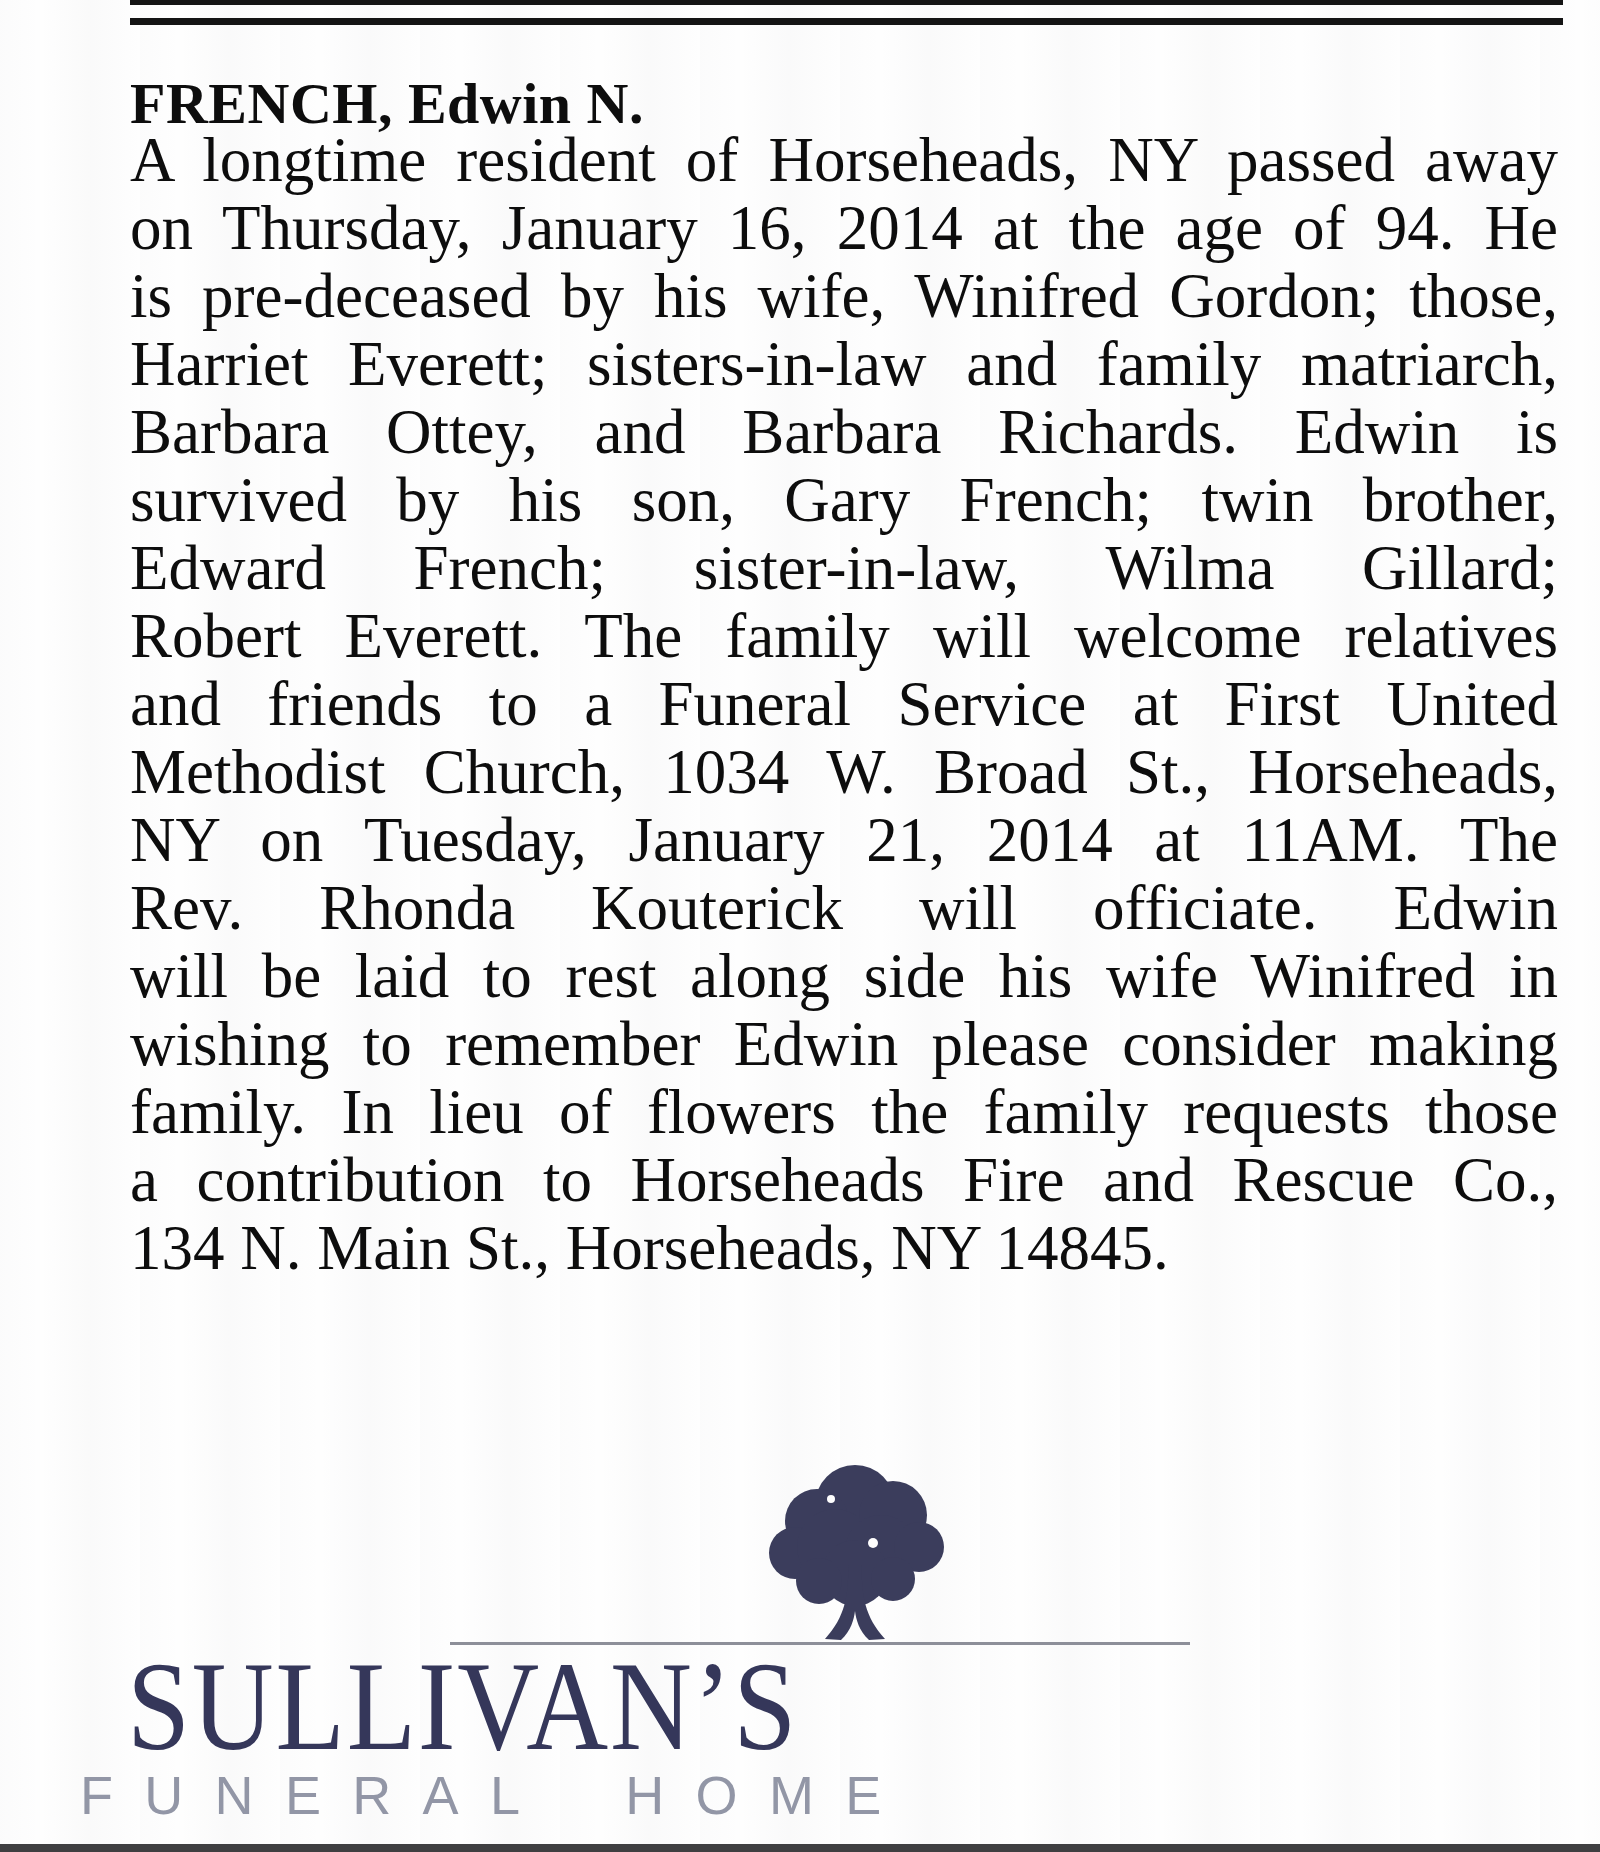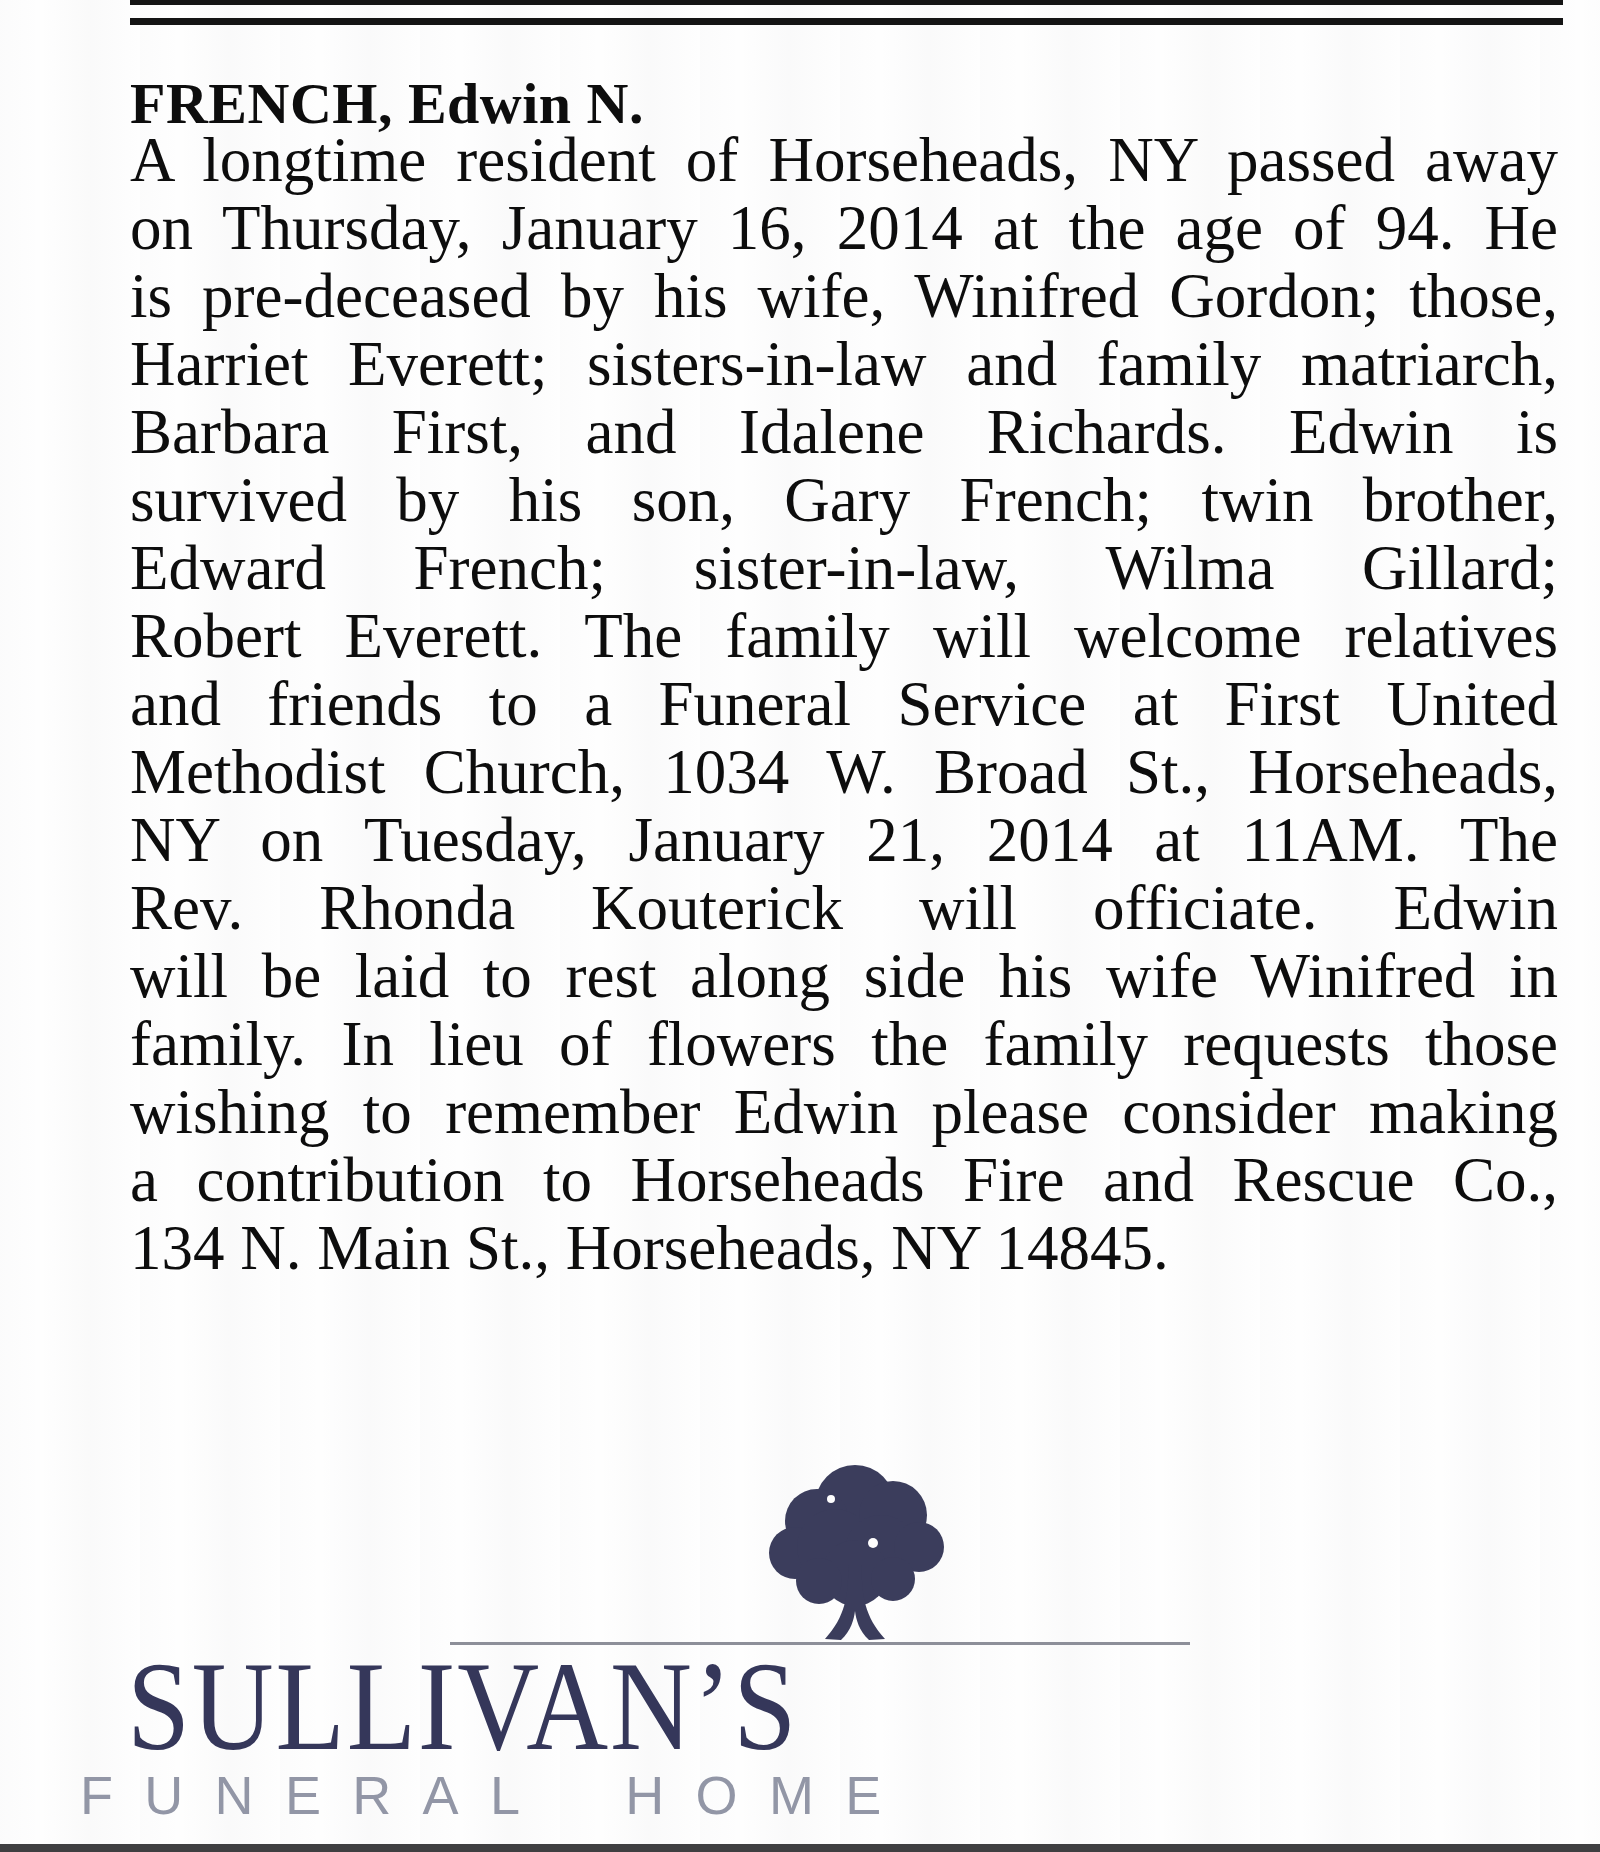--- a/index.html
+++ b/index.html
@@ -77,7 +77,7 @@
     <div class="obit-line">on Thursday, January 16, 2014 at the age of 94. He</div>
     <div class="obit-line">is pre-deceased by his wife, Winifred Gordon; those,</div>
     <div class="obit-line">Harriet Everett; sisters-in-law and family matriarch,</div>
-    <div class="obit-line">Barbara First, and Idalene Richards. Edwin is</div>
+    <div class="obit-line">Barbara Ottey, and Barbara Richards. Edwin is</div>
     <div class="obit-line">survived by his son, Gary French; twin brother,</div>
     <div class="obit-line">Edward French; sister-in-law, Wilma Gillard;</div>
     <div class="obit-line">Robert Everett. The family will welcome relatives</div>

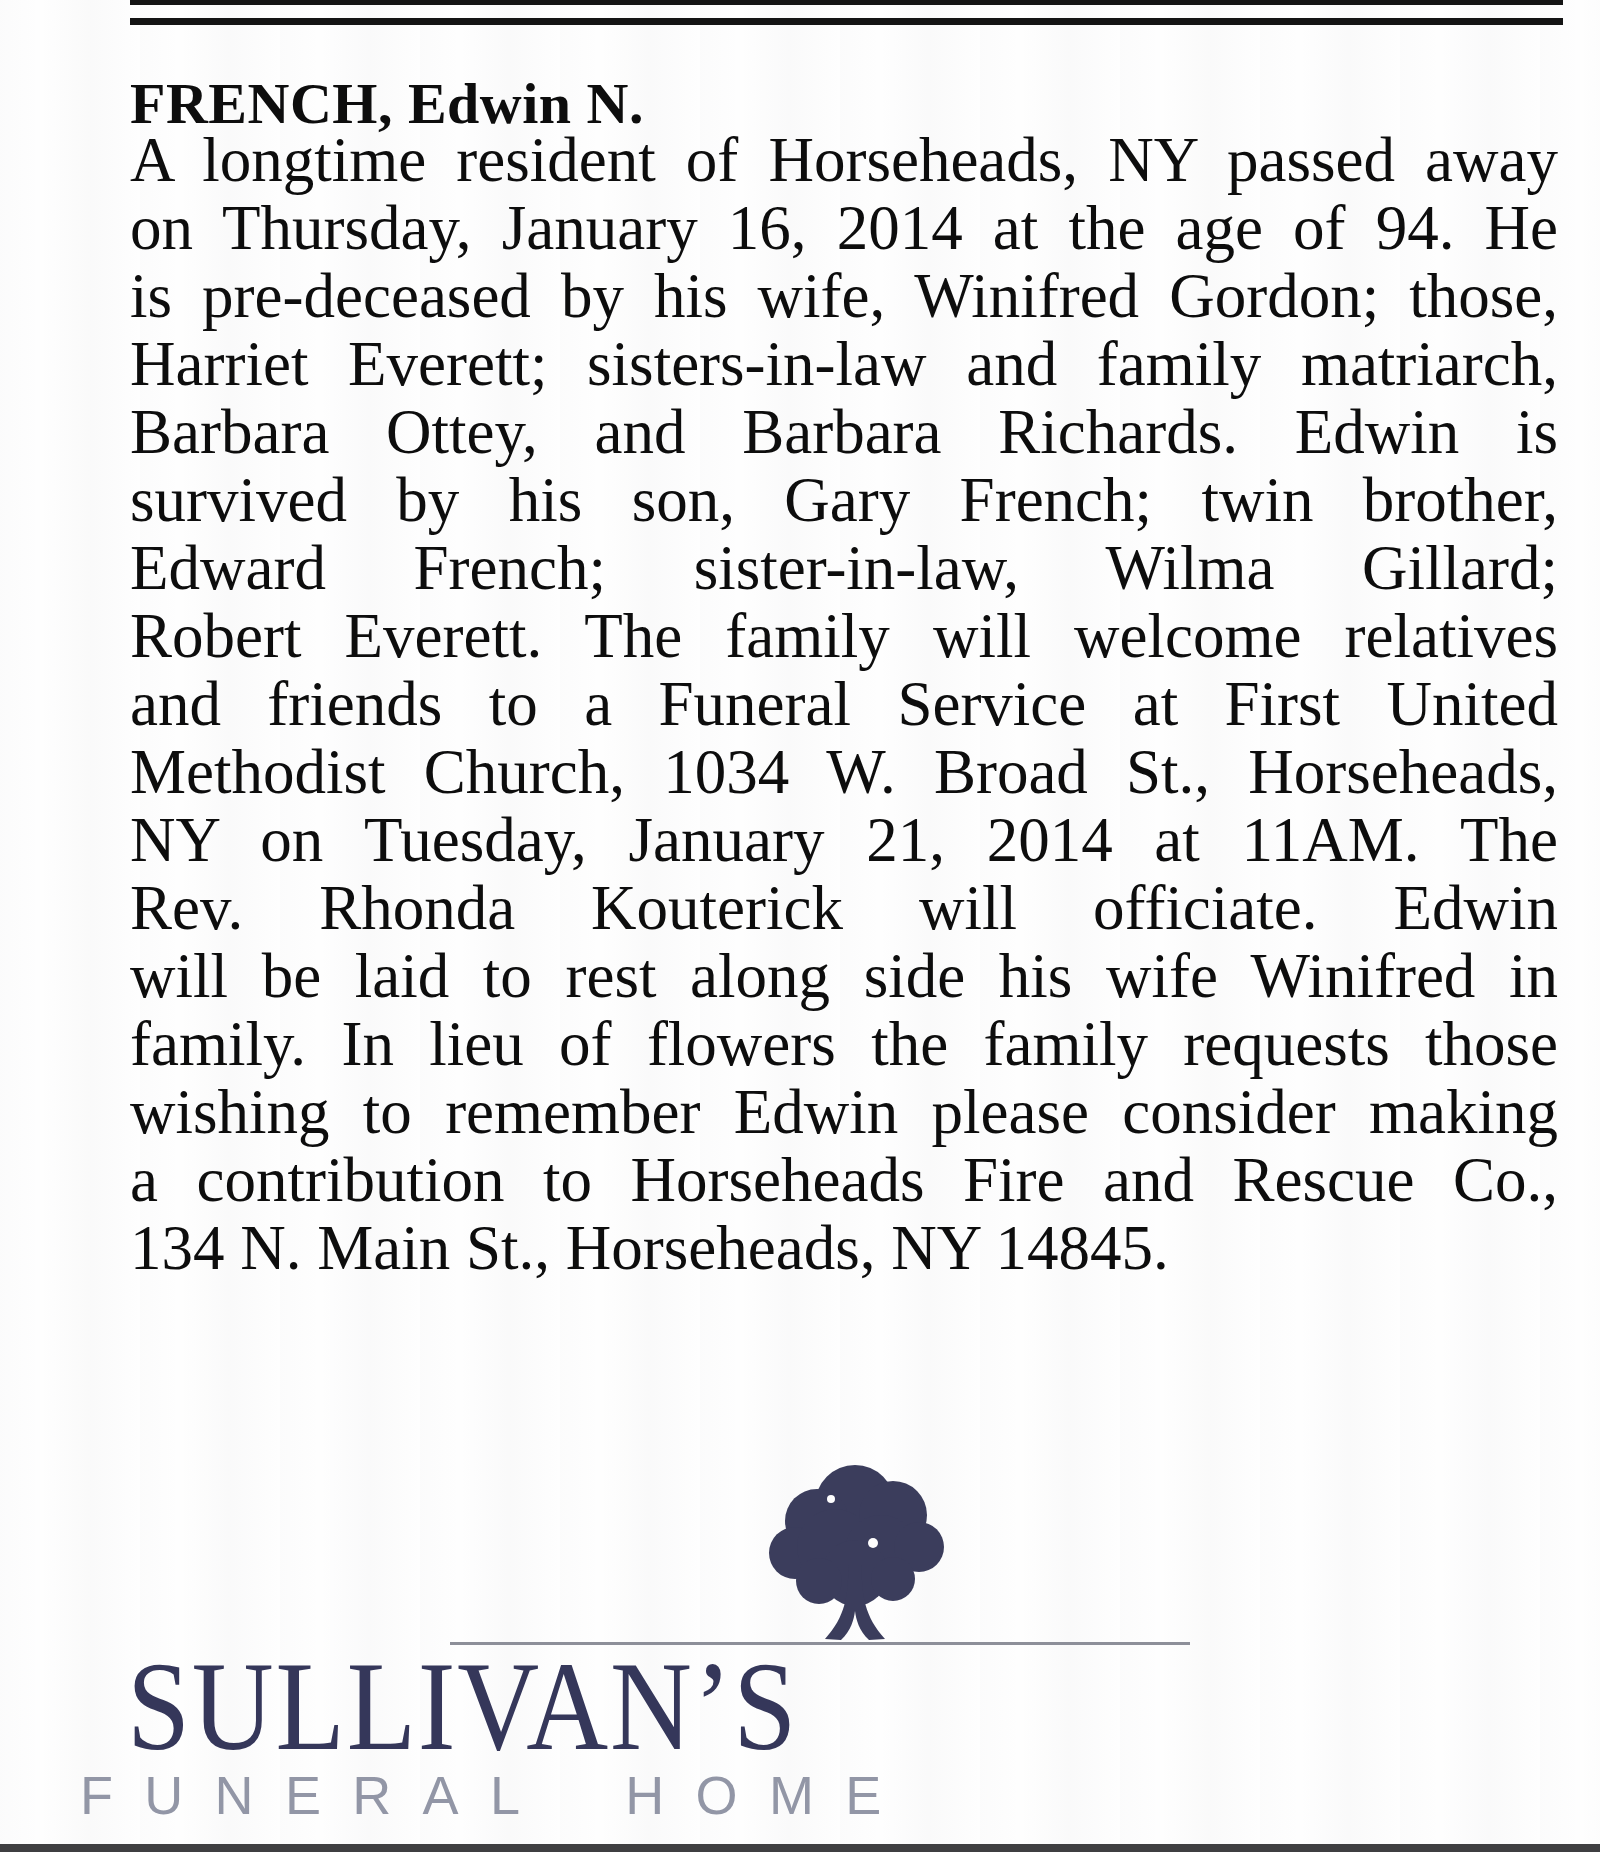--- a/index.html
+++ b/index.html
@@ -86,8 +86,8 @@
     <div class="obit-line">NY on Tuesday, January 21, 2014 at 11AM. The</div>
     <div class="obit-line">Rev. Rhonda Kouterick will officiate. Edwin</div>
     <div class="obit-line">will be laid to rest along side his wife Winifred in</div>
+    <div class="obit-line">wishing to remember Edwin please consider making</div>
     <div class="obit-line">family. In lieu of flowers the family requests those</div>
-    <div class="obit-line">wishing to remember Edwin please consider making</div>
     <div class="obit-line">a contribution to Horseheads Fire and Rescue Co.,</div>
     <div class="obit-line last">134 N. Main St., Horseheads, NY 14845.</div>
   </div>

